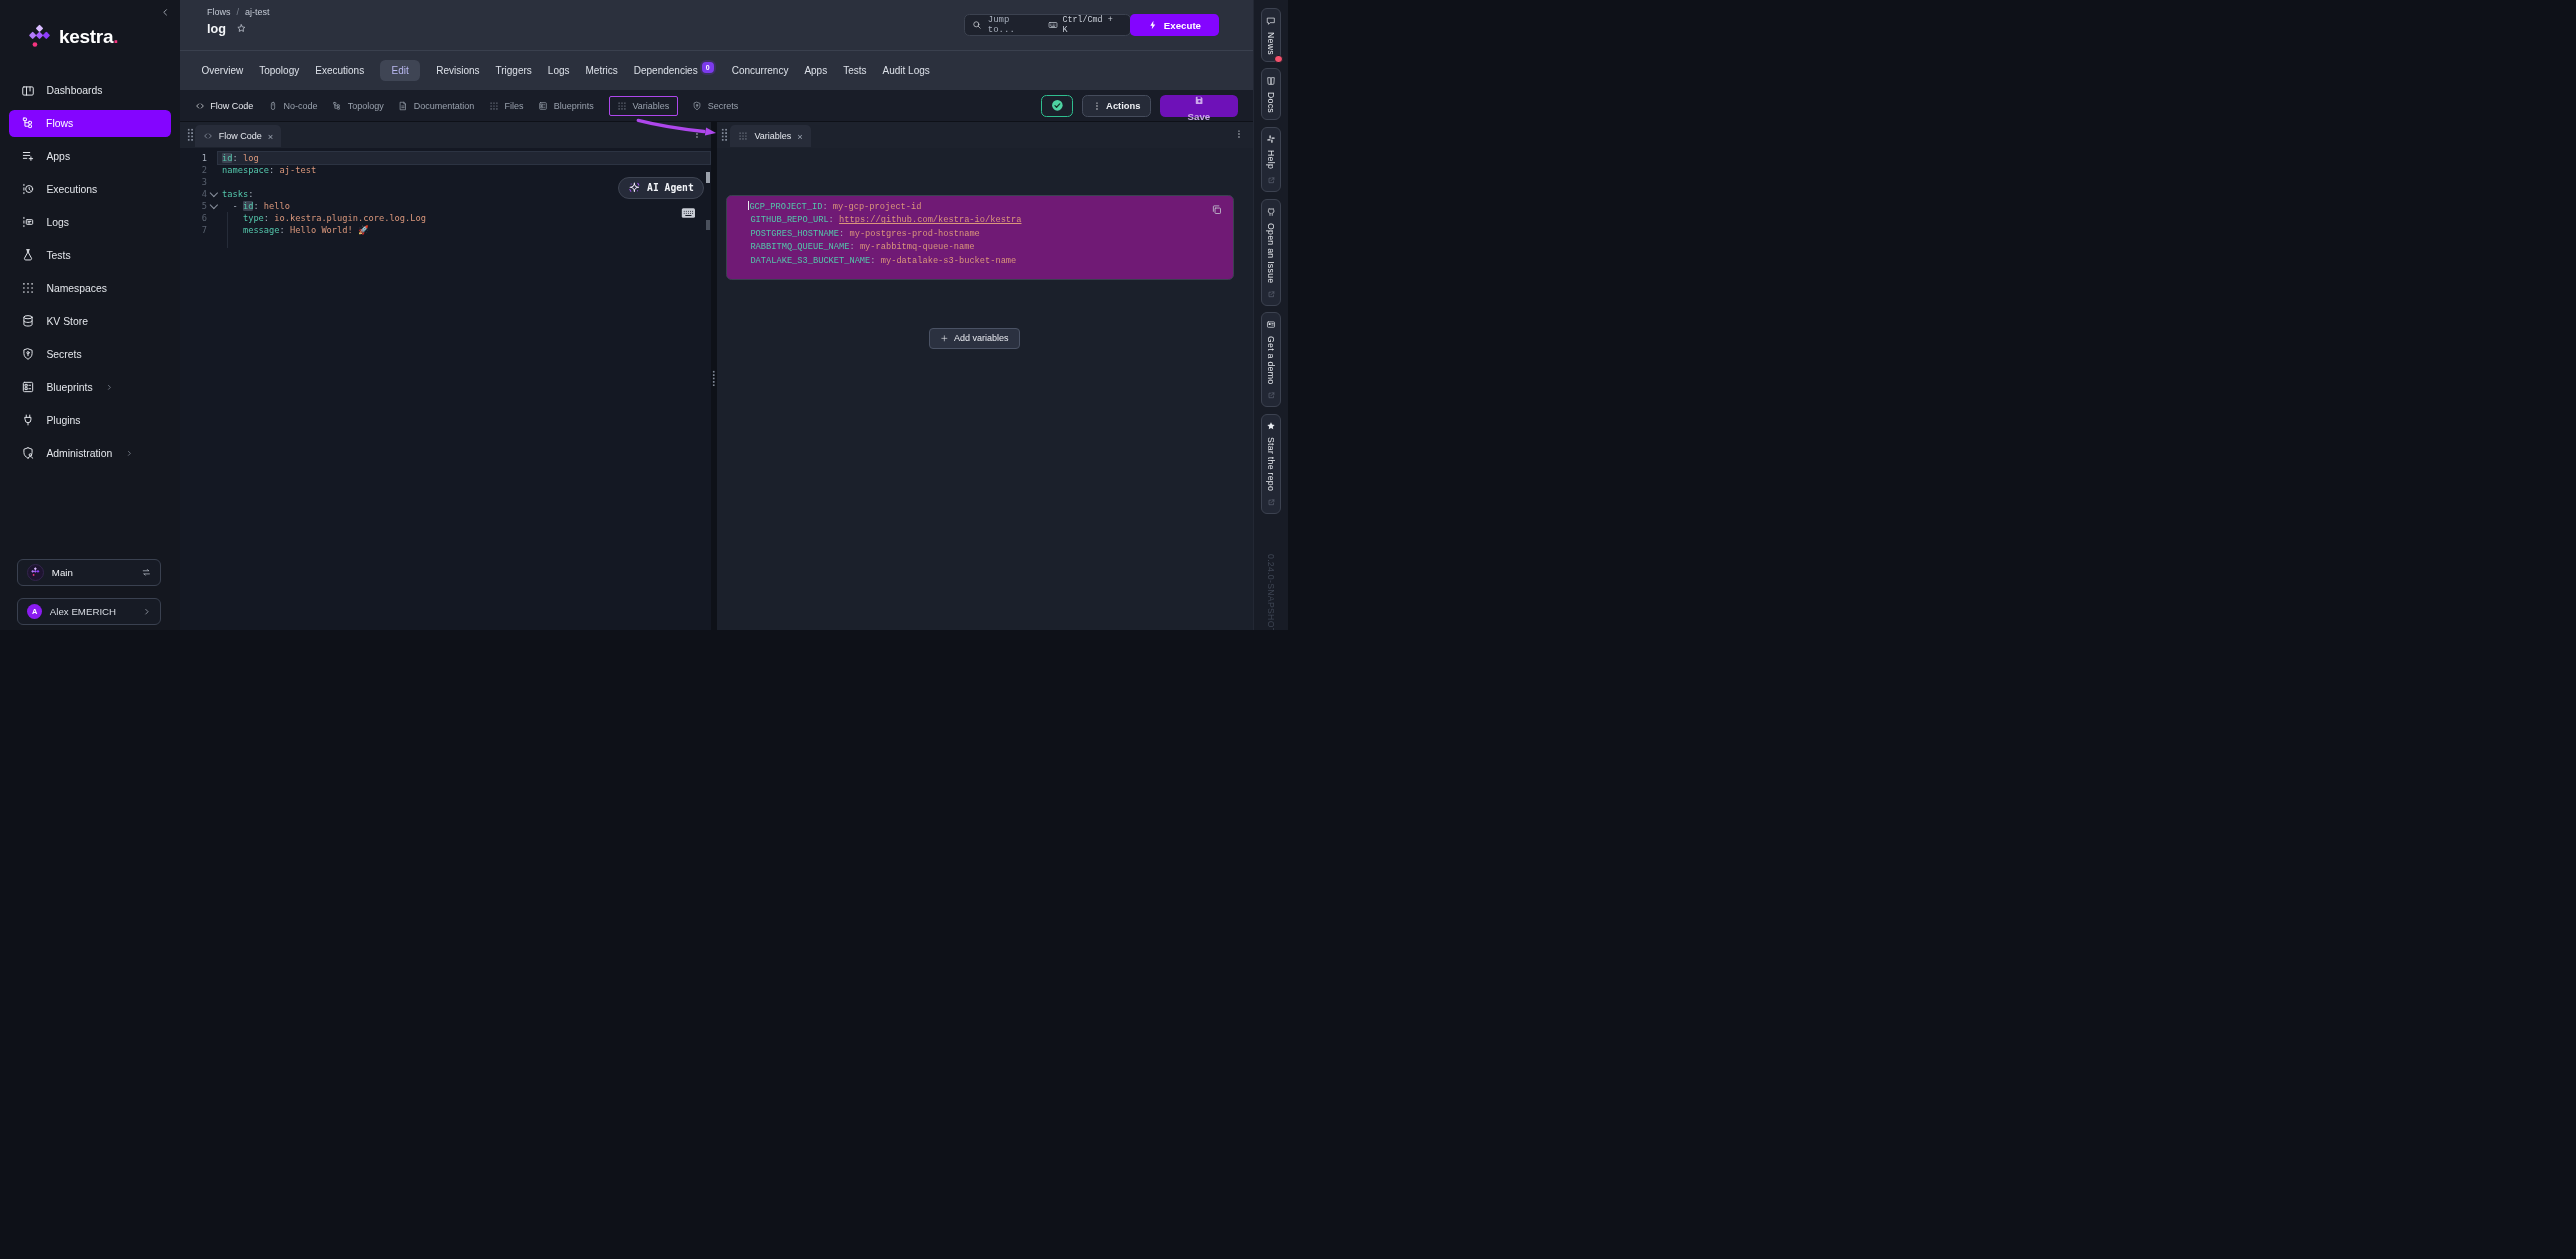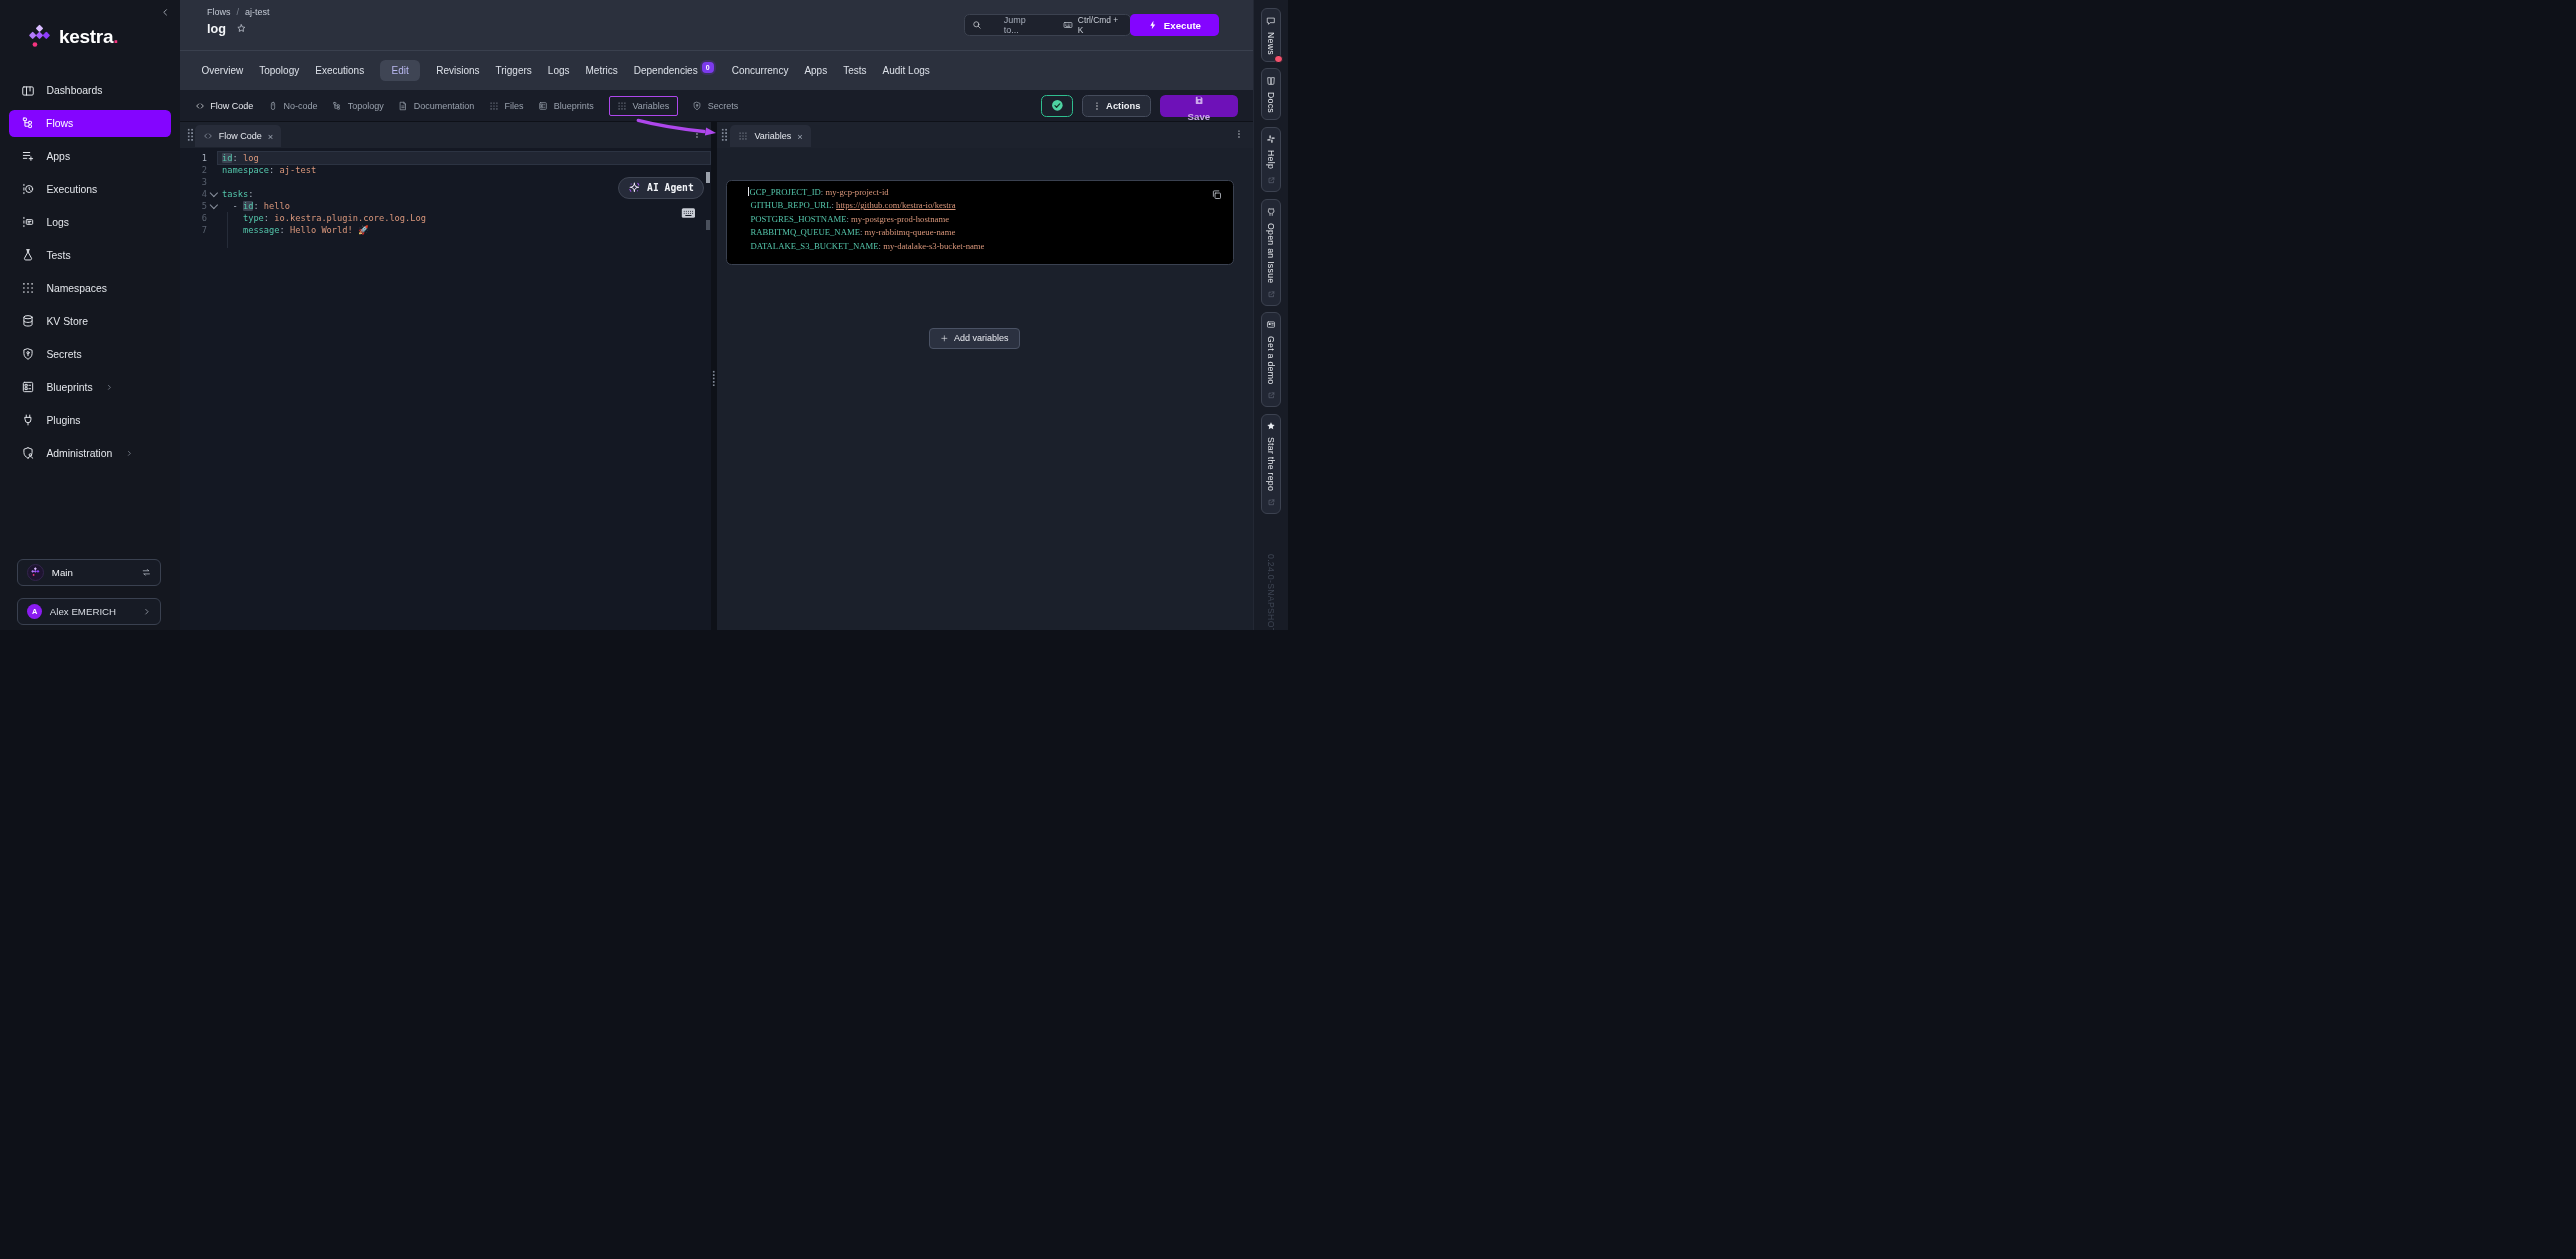--- a/index.html
+++ b/index.html
@@ -42,7 +42,7 @@
   .fav{color:#C9CED8;}
   .jumpbox{position:absolute;right:122px;top:14px;width:167px;height:22px;box-sizing:border-box;
            background:#1E222D;border:0.7px solid #3C4250;border-radius:5.4px;display:flex;
-           align-items:center;padding:0 7.4px;gap:22px;cursor:text;}
+           align-items:center;padding:0 7.4px;gap:6px;cursor:text;font-family:Liberation Mono, monospace;}
   .jump-ph{font-size:9px;color:#A7AEBB;}
   .jump-sc{margin-left:auto;display:flex;align-items:center;gap:4.7px;color:#C8CDD6;font-size:8.4px;}
   .execute{position:absolute;right:34px;top:14px;height:22px;padding:0 18px;background:#8405FF;

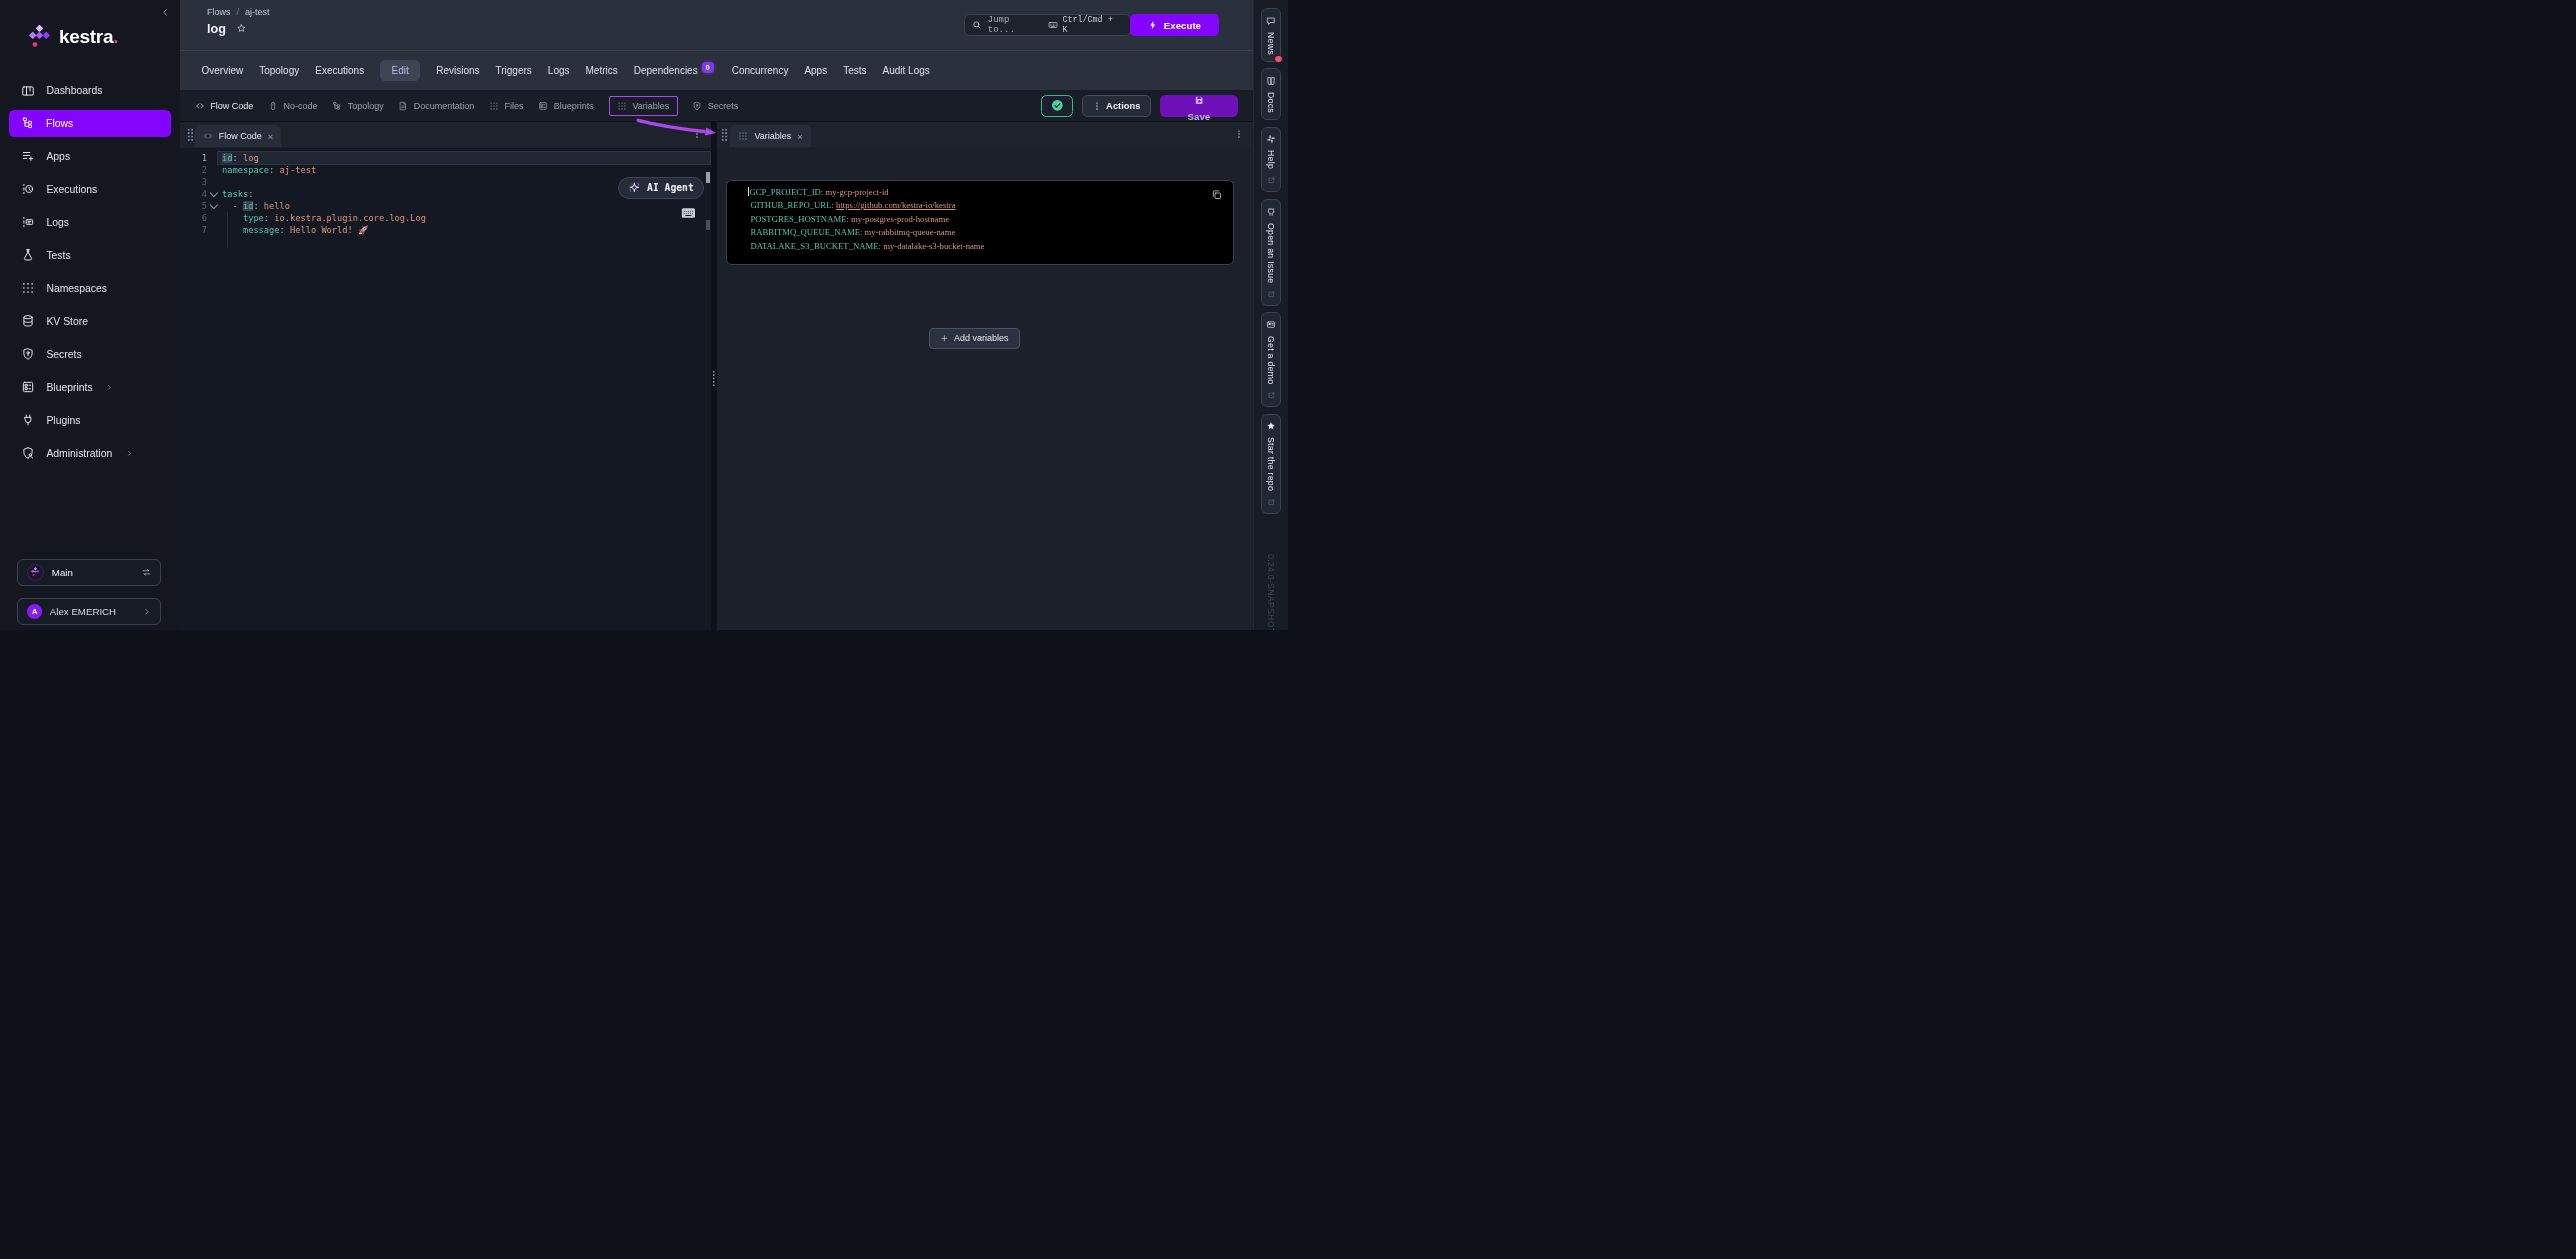--- a/index.html
+++ b/index.html
@@ -109,9 +109,9 @@
   .sb2{position:absolute;right:1.3px;top:72px;width:3.4px;height:10.7px;background:#4A505C;}
 
   .rp{position:absolute;top:25.5px;left:0;right:0;bottom:0;background:#1B202B;}
-  .codebox{position:absolute;left:9.4px;top:32px;width:508px;height:85px;box-sizing:border-box;
-           background:#000000;border:0.7px solid #3A4150;border-radius:5.4px;
-           font-family:Liberation Serif, serif;font-size:8.7px;line-height:13.4px;
+  .codebox{position:absolute;left:9.4px;top:47px;width:508px;height:85px;box-sizing:border-box;
+           background:#701a75;border:0.7px solid #3A4150;border-radius:5.4px;
+           font-family:Liberation Mono, monospace;font-size:8.7px;line-height:13.4px;
            padding:5.4px 31px 0 23px;cursor:text;}
   .vline{white-space:pre;}
   .vline a{color:#DA977B;text-decoration:underline;}

